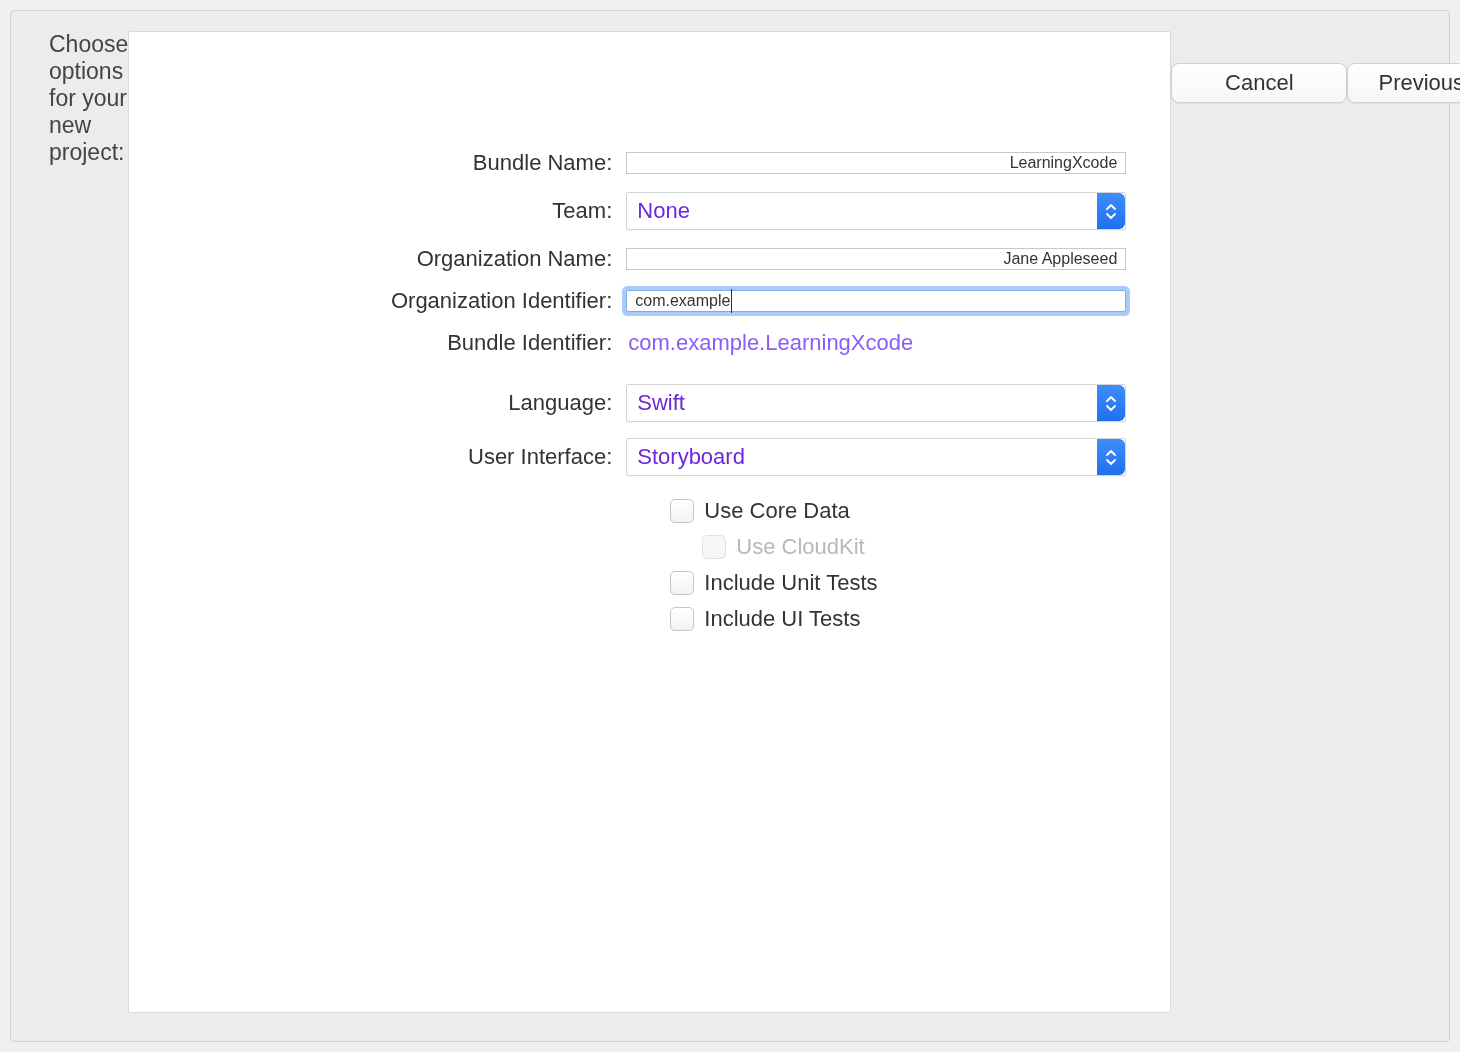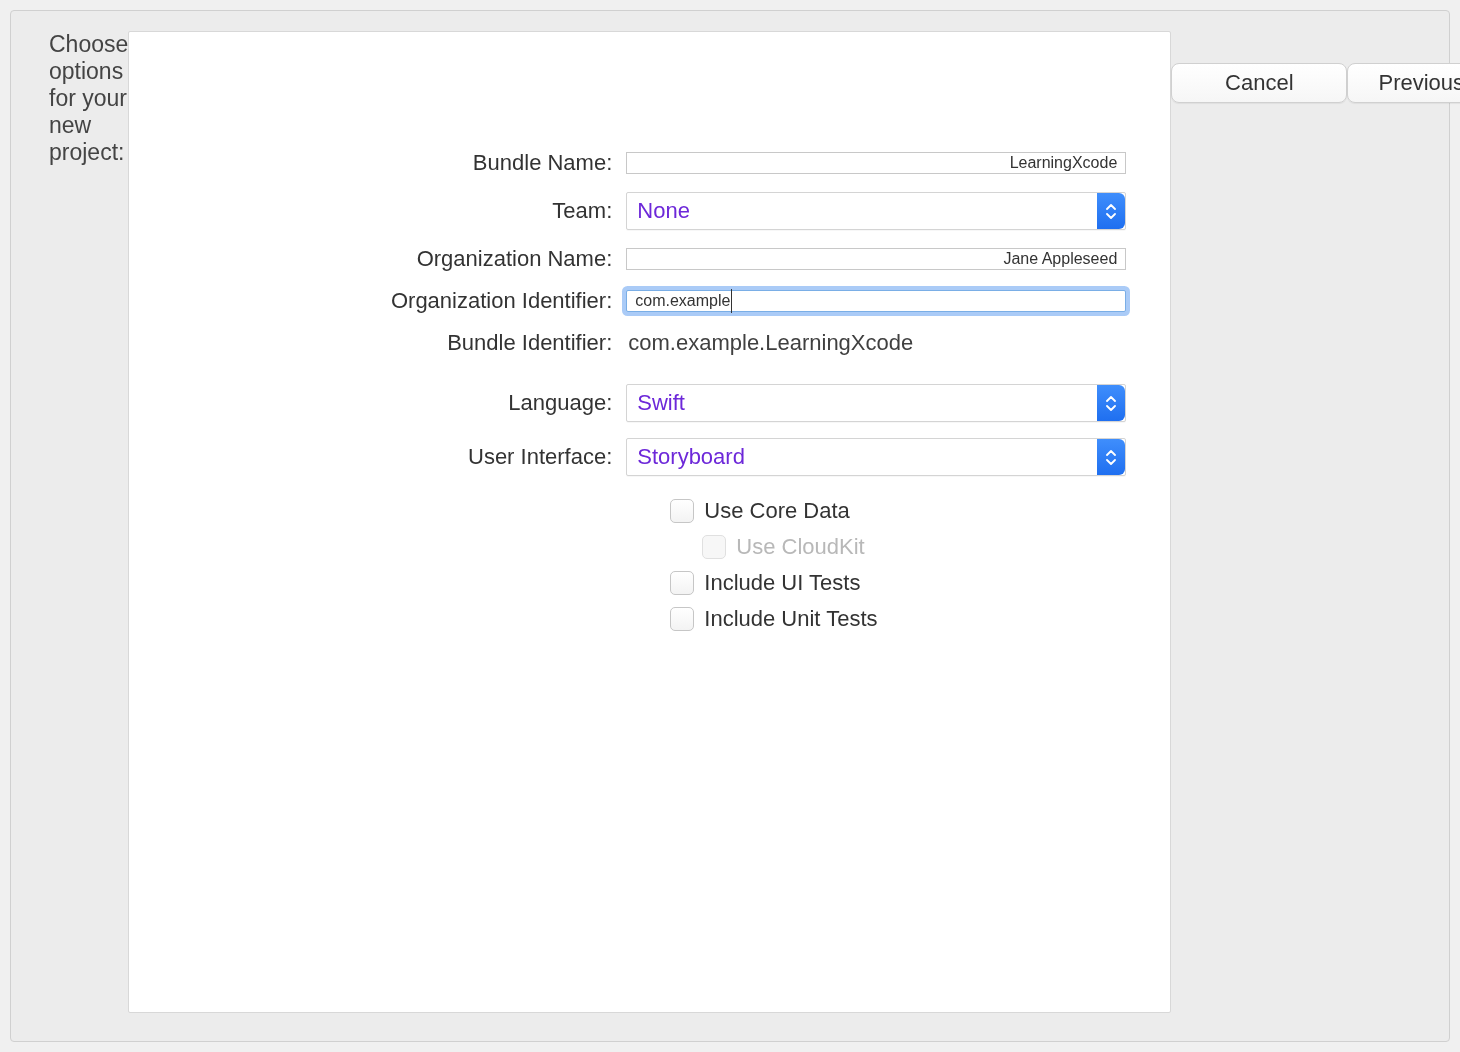--- a/index.html
+++ b/index.html
@@ -109,7 +109,7 @@
     .popup-caret svg { display: block; }
     .readonly-value {
       font-size: 22px;
-      color: #404040;
+      color: #8b5cf6;
       padding-left: 2px;
     }
     .checkbox-row {

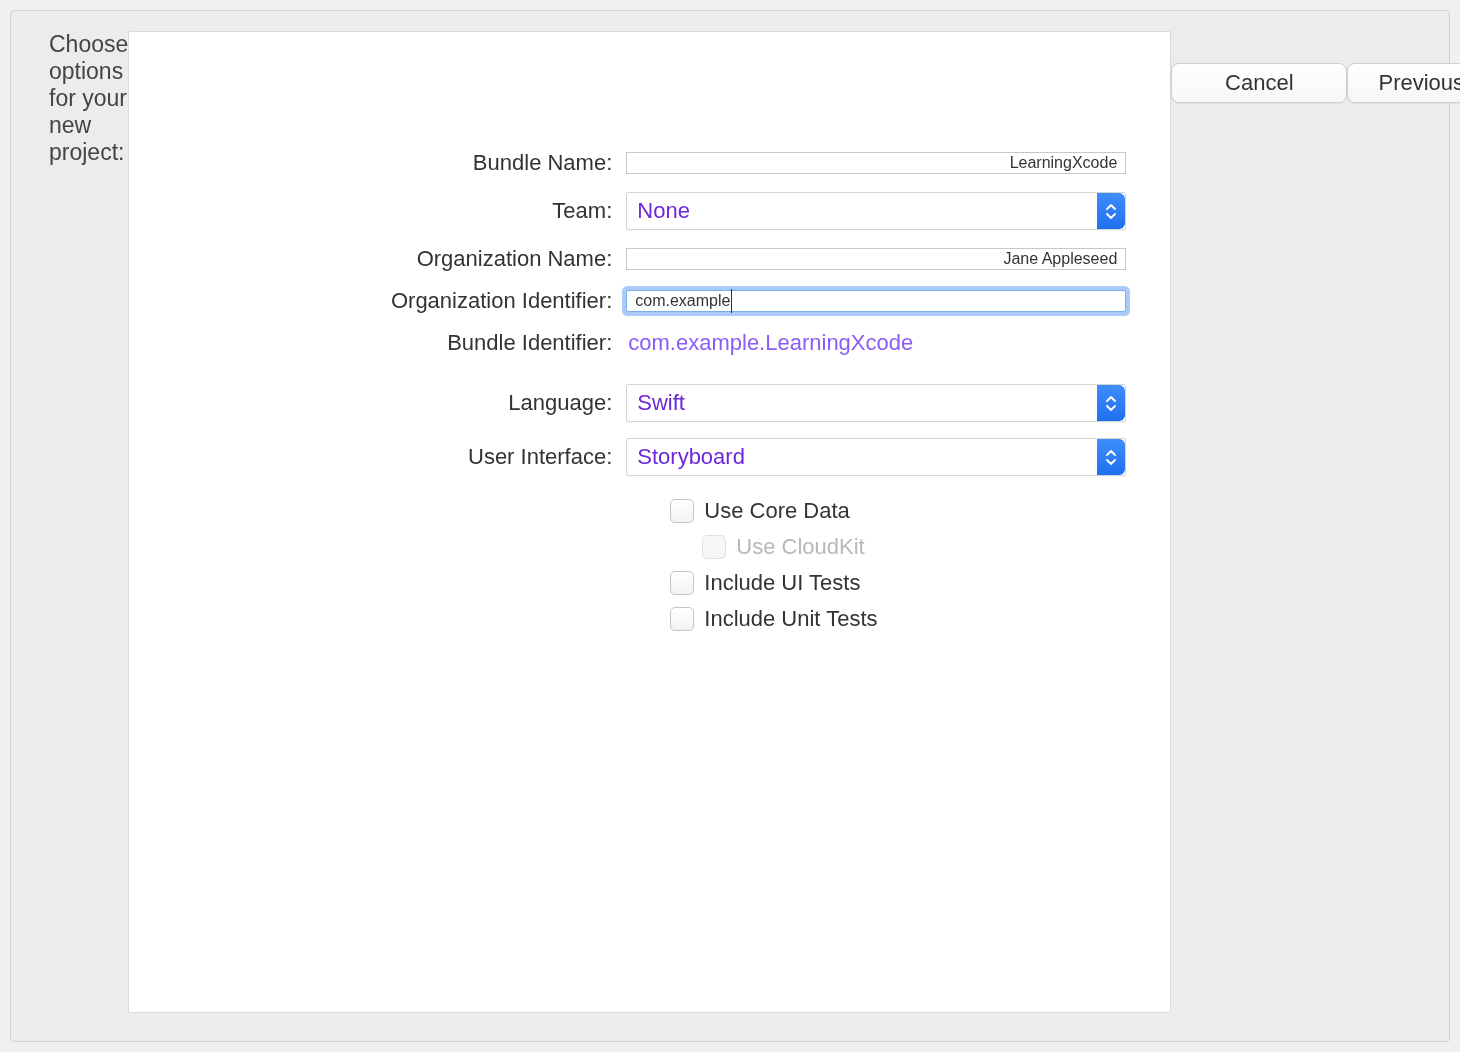--- a/index.html
+++ b/index.html
@@ -280,11 +280,11 @@
           </div>
           <div class="checkbox-row">
             <div class="checkbox"></div>
-            <span class="checkbox-label">Include UI Tests</span>
+            <span class="checkbox-label">Include Unit Tests</span>
           </div>
           <div class="checkbox-row">
             <div class="checkbox"></div>
-            <span class="checkbox-label">Include Unit Tests</span>
+            <span class="checkbox-label">Include UI Tests</span>
           </div>
         </div>
       </div>

